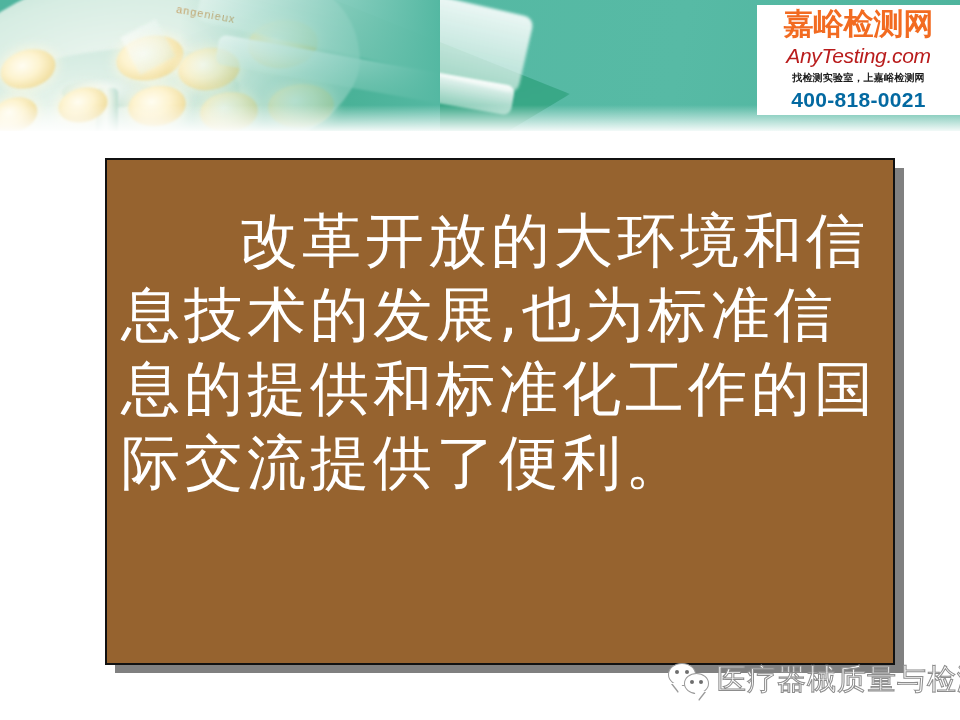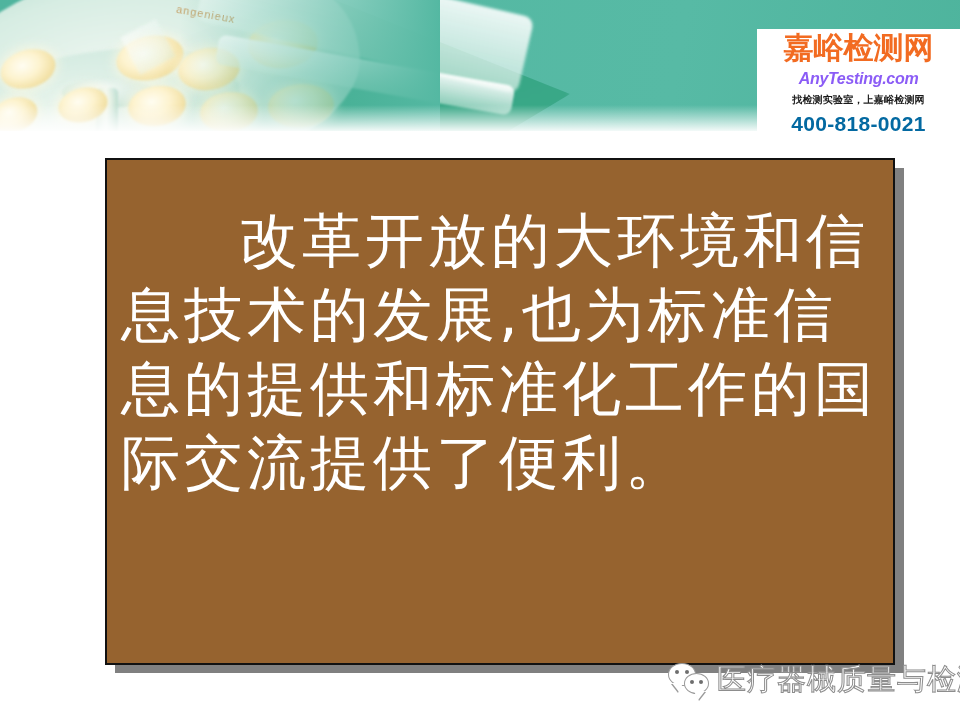--- a/index.html
+++ b/index.html
@@ -144,7 +144,6 @@
     justify-content:space-between;
     align-items:center;
     z-index:5;
-    margin-top:24px;
   }
   #logo-cn {
     font-size:30px;

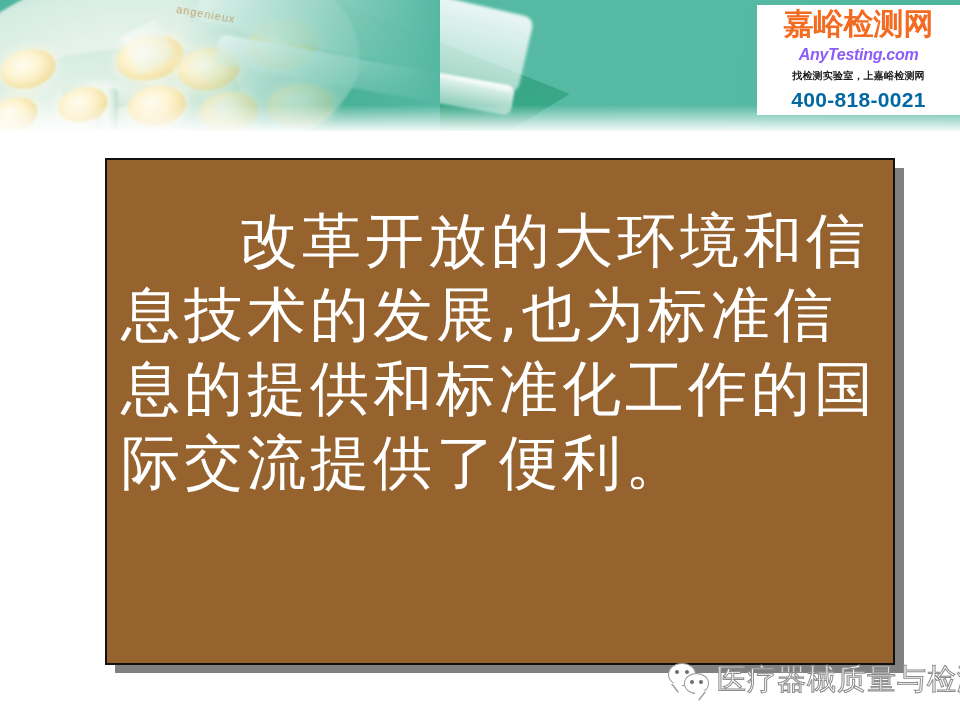--- a/index.html
+++ b/index.html
@@ -155,10 +155,10 @@
     font-family:"DejaVu Sans", sans-serif;
   }
   #logo-en {
-    font-size:16px;
-    font-weight:bold;
+    font-size:21px;
+    font-weight:normal;
     font-style:italic;
-    color:#8b5cf6;
+    color:#b91c1c;
     letter-spacing:-.3px;
     line-height:1;
     white-space:nowrap;

